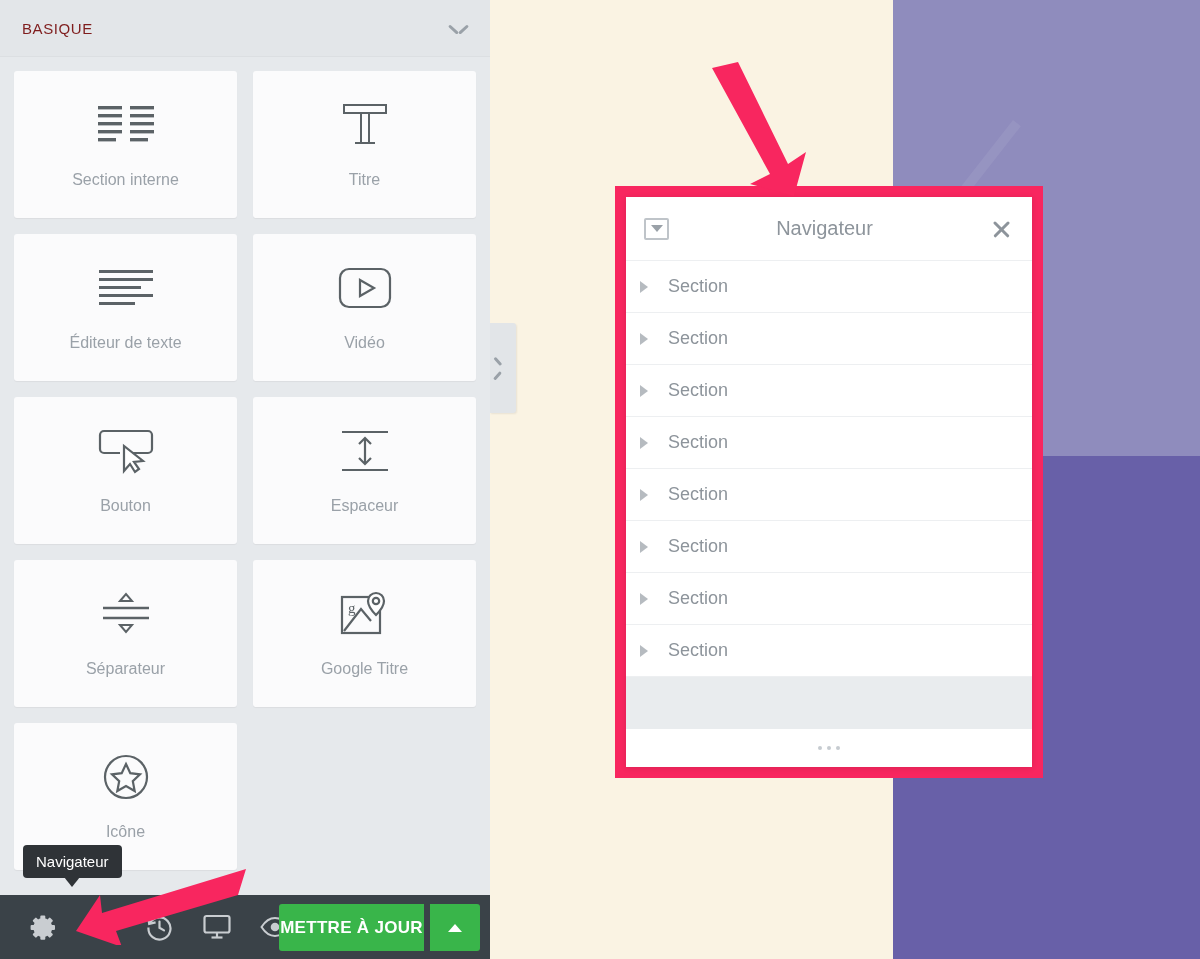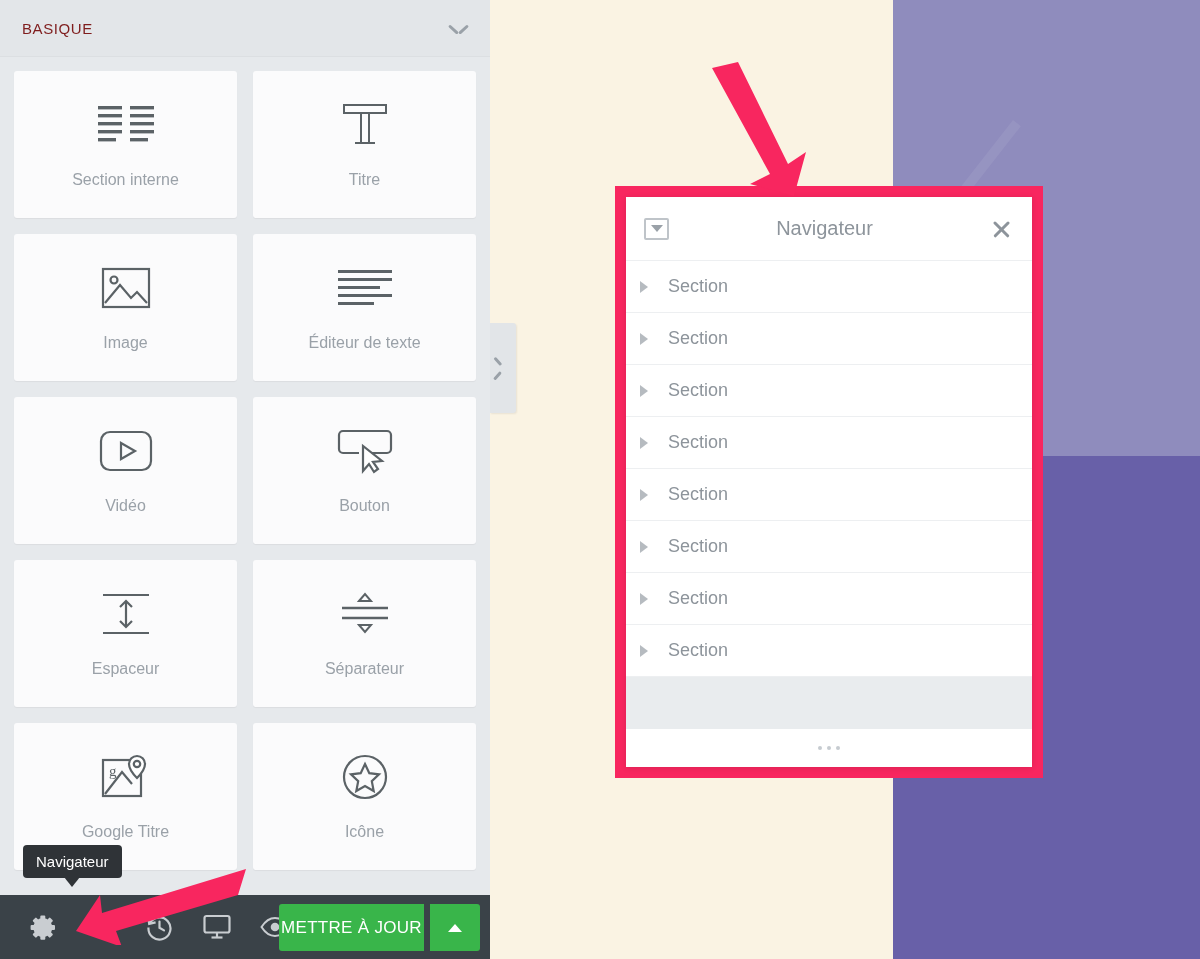--- a/index.html
+++ b/index.html
@@ -264,16 +264,6 @@
       <div class="lbl">Titre</div>
     </div>
 
-    <div class="tile">
-      <div class="tile-icon">
-        <svg width="50" height="42" viewBox="0 0 50 42" fill="none" stroke="#5b6266" stroke-width="2.2">
-          <rect x="2" y="2" width="46" height="38"></rect>
-          <circle cx="13" cy="13" r="3.5"></circle>
-          <path d="M4 36 L19 18 L30 31 L36 25 L46 36"></path>
-        </svg>
-      </div>
-      <div class="lbl">Image</div>
-    </div>
 
     <div class="tile">
       <div class="tile-icon">

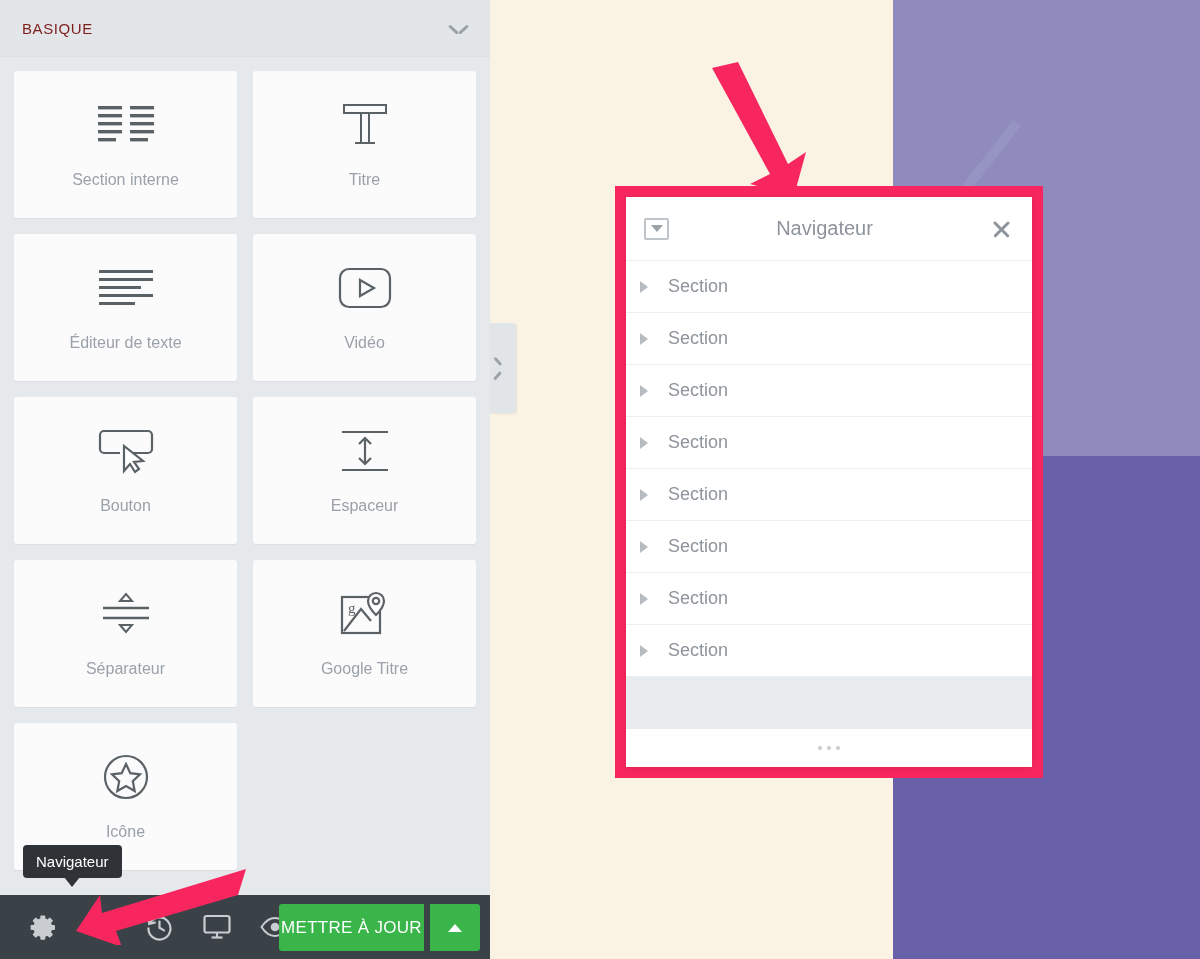--- a/index.html
+++ b/index.html
@@ -106,7 +106,7 @@
   .tb-icon svg { display:block; }
   #update-btn {
     position:absolute; right:66px; top:9px; width:145px; height:47px;
-    background:#39B54A; color:#fff; font-weight:normal; font-size:17px;
+    background:#39B54A; color:#fff; font-weight:bold; font-size:17px;
     line-height:21px; text-align:center;
     display:flex; align-items:center; justify-content:center;
     border-radius:3px 0 0 3px; letter-spacing:.3px;

